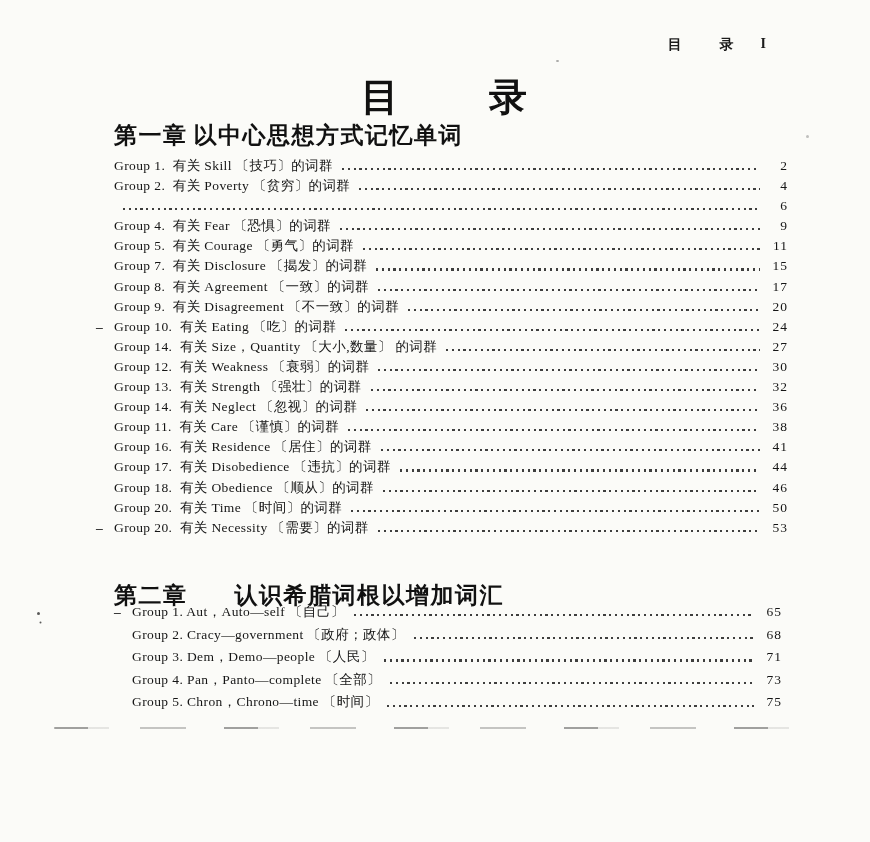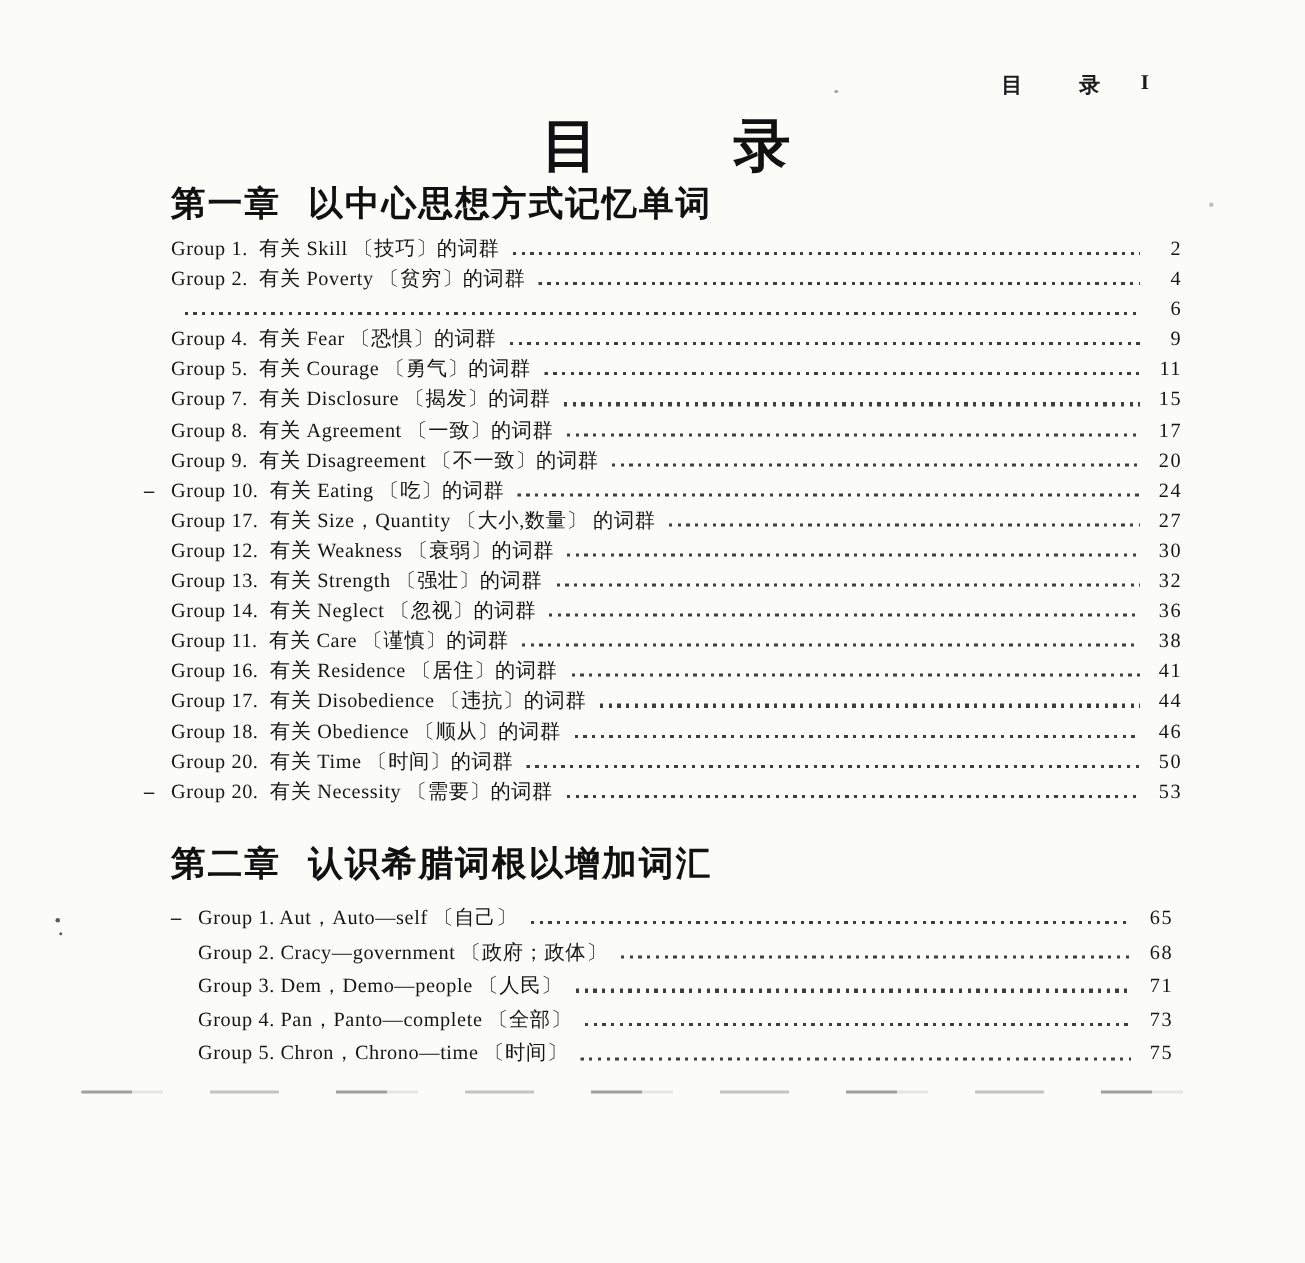--- a/index.html
+++ b/index.html
@@ -15,7 +15,7 @@
 
   
   .running-header{
-    position:absolute;top:48px;right:104px;
+    position:absolute;top:36px;right:104px;
     font-family:"Liberation Sans","DejaVu Sans",sans-serif;
     font-weight:900;font-size:14px;color:#1b1b1b;
     display:flex;align-items:flex-start;

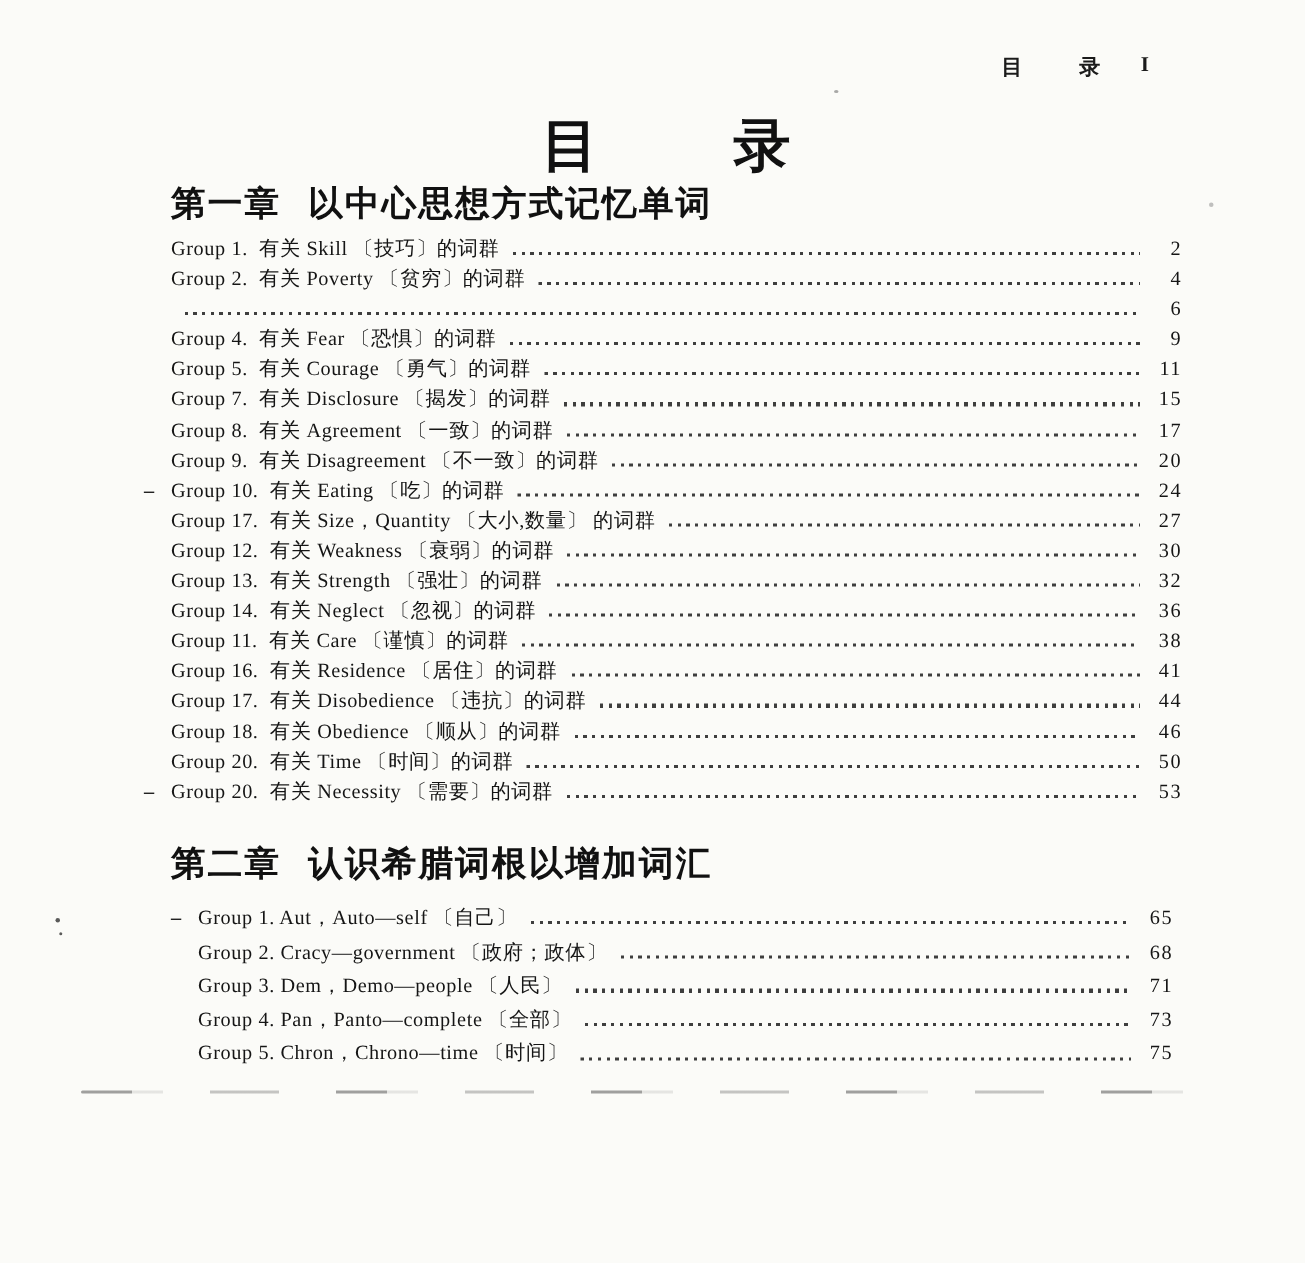--- a/index.html
+++ b/index.html
@@ -42,7 +42,7 @@
     font-weight:900;font-size:23px;color:#111;
     display:flex;letter-spacing:1.5px;white-space:pre;
   }
-  .chapter-heading .ch-num{margin-right:18px;}
+  .chapter-heading .ch-num{margin-right:6px;}
   #chapter1-heading{top:120px;}
   #chapter2-heading{top:560px;}
 

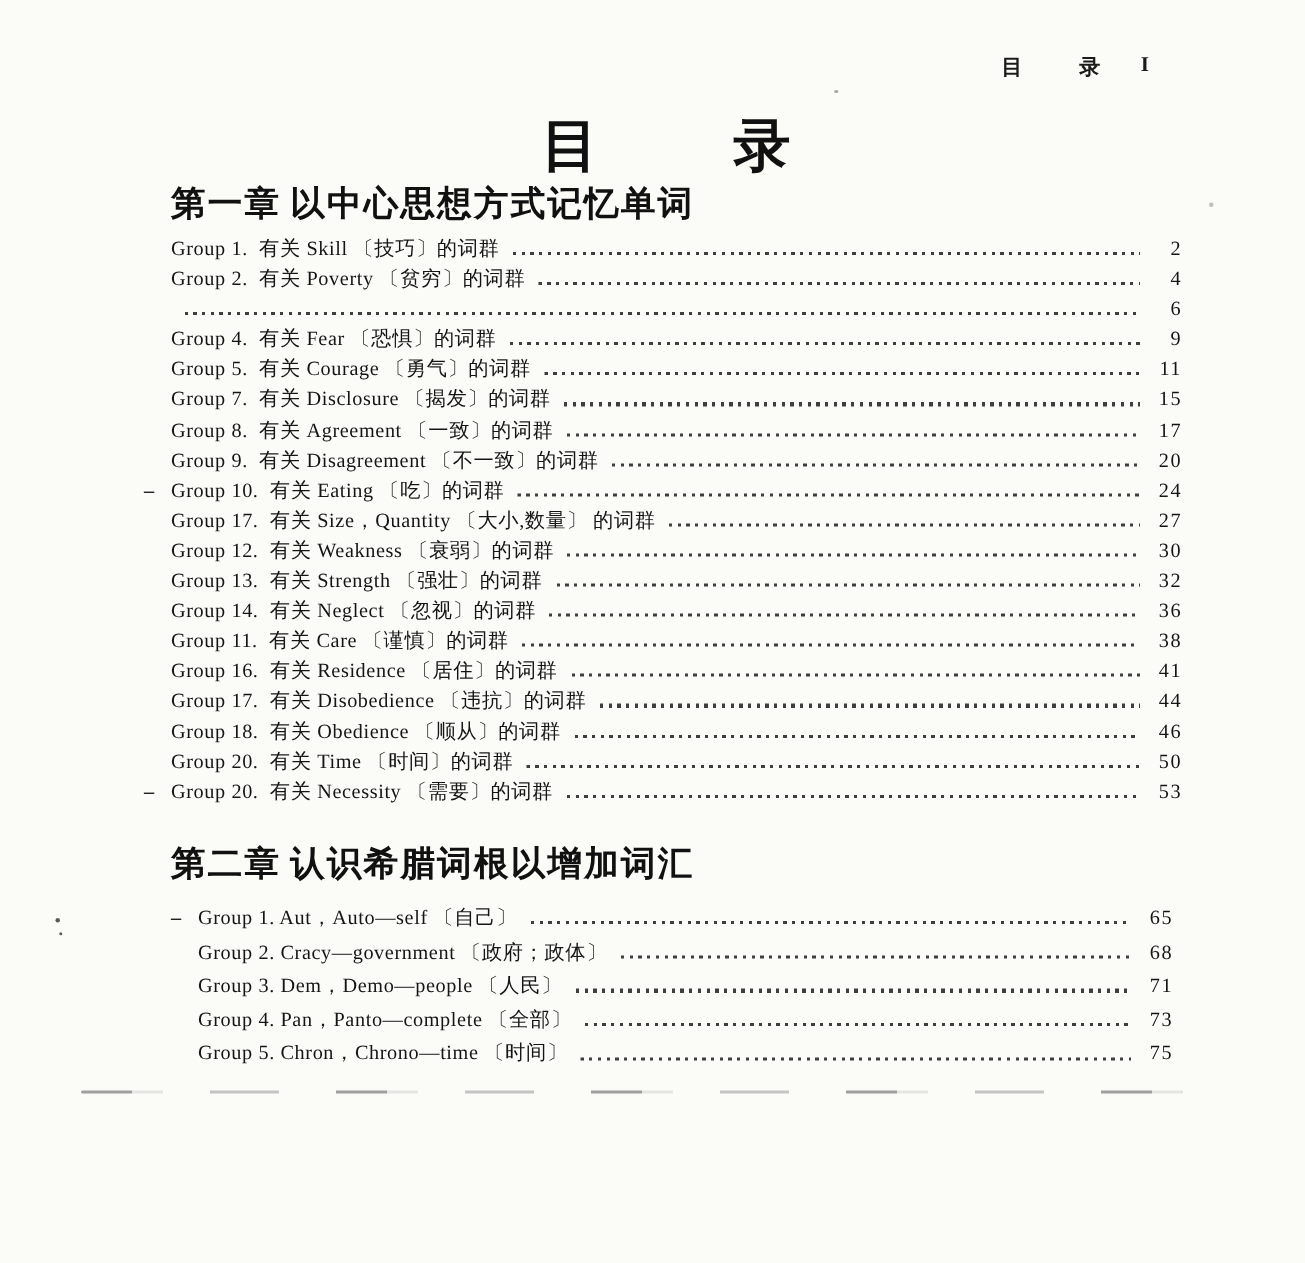--- a/index.html
+++ b/index.html
@@ -121,7 +121,7 @@
       <div class="toc-row"><span class="label">Group 8.  有关 Agreement 〔一致〕的词群</span><span class="leader"></span><span class="pagenum">17</span></div>
       <div class="toc-row"><span class="label">Group 9.  有关 Disagreement 〔不一致〕的词群</span><span class="leader"></span><span class="pagenum">20</span></div>
       <div class="toc-row"><span class="mark">–</span><span class="label">Group 10.  有关 Eating 〔吃〕的词群</span><span class="leader"></span><span class="pagenum">24</span></div>
-      <div class="toc-row"><span class="label">Group 17.  有关 Size，Quantity 〔大小,数量〕 的词群</span><span class="leader"></span><span class="pagenum">27</span></div>
+      <div class="toc-row"><span class="label">Group 14.  有关 Size，Quantity 〔大小,数量〕 的词群</span><span class="leader"></span><span class="pagenum">27</span></div>
       <div class="toc-row"><span class="label">Group 12.  有关 Weakness 〔衰弱〕的词群</span><span class="leader"></span><span class="pagenum">30</span></div>
       <div class="toc-row"><span class="label">Group 13.  有关 Strength 〔强壮〕的词群</span><span class="leader"></span><span class="pagenum">32</span></div>
       <div class="toc-row"><span class="label">Group 14.  有关 Neglect 〔忽视〕的词群</span><span class="leader"></span><span class="pagenum">36</span></div>

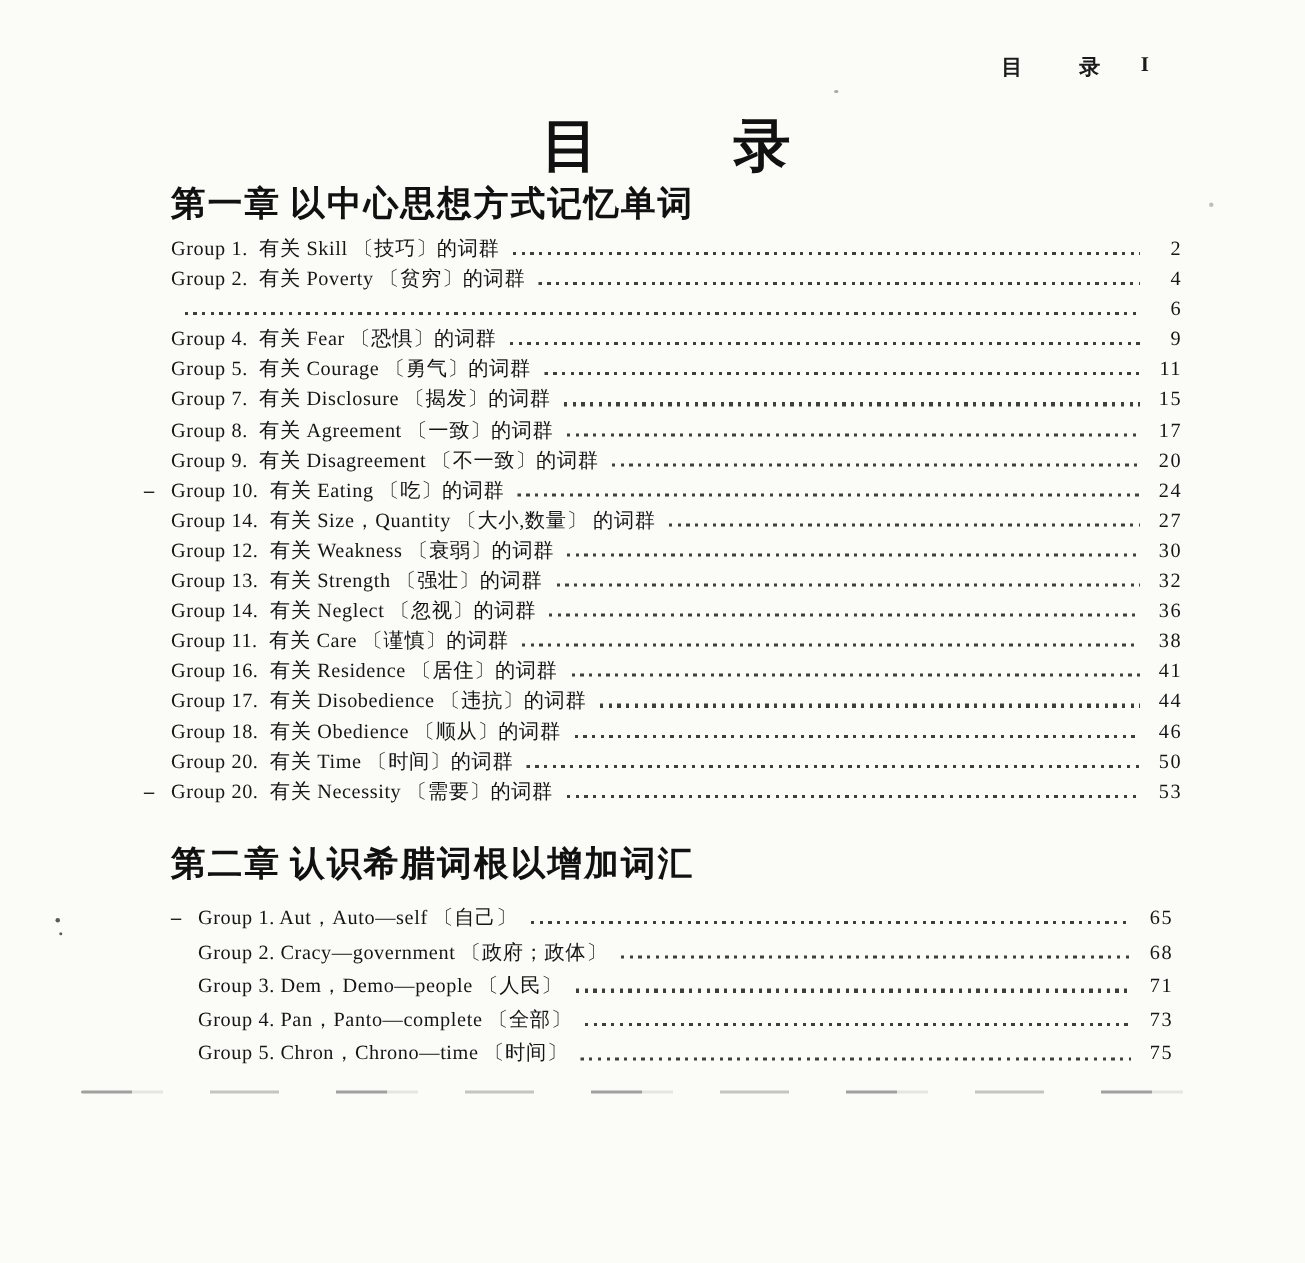--- a/index.html
+++ b/index.html
@@ -44,7 +44,7 @@
   }
   .chapter-heading .ch-num{margin-right:6px;}
   #chapter1-heading{top:120px;}
-  #chapter2-heading{top:560px;}
+  #chapter2-heading{top:580px;gap:41px;}
 
   
   .toc-list{position:absolute;display:block;}

